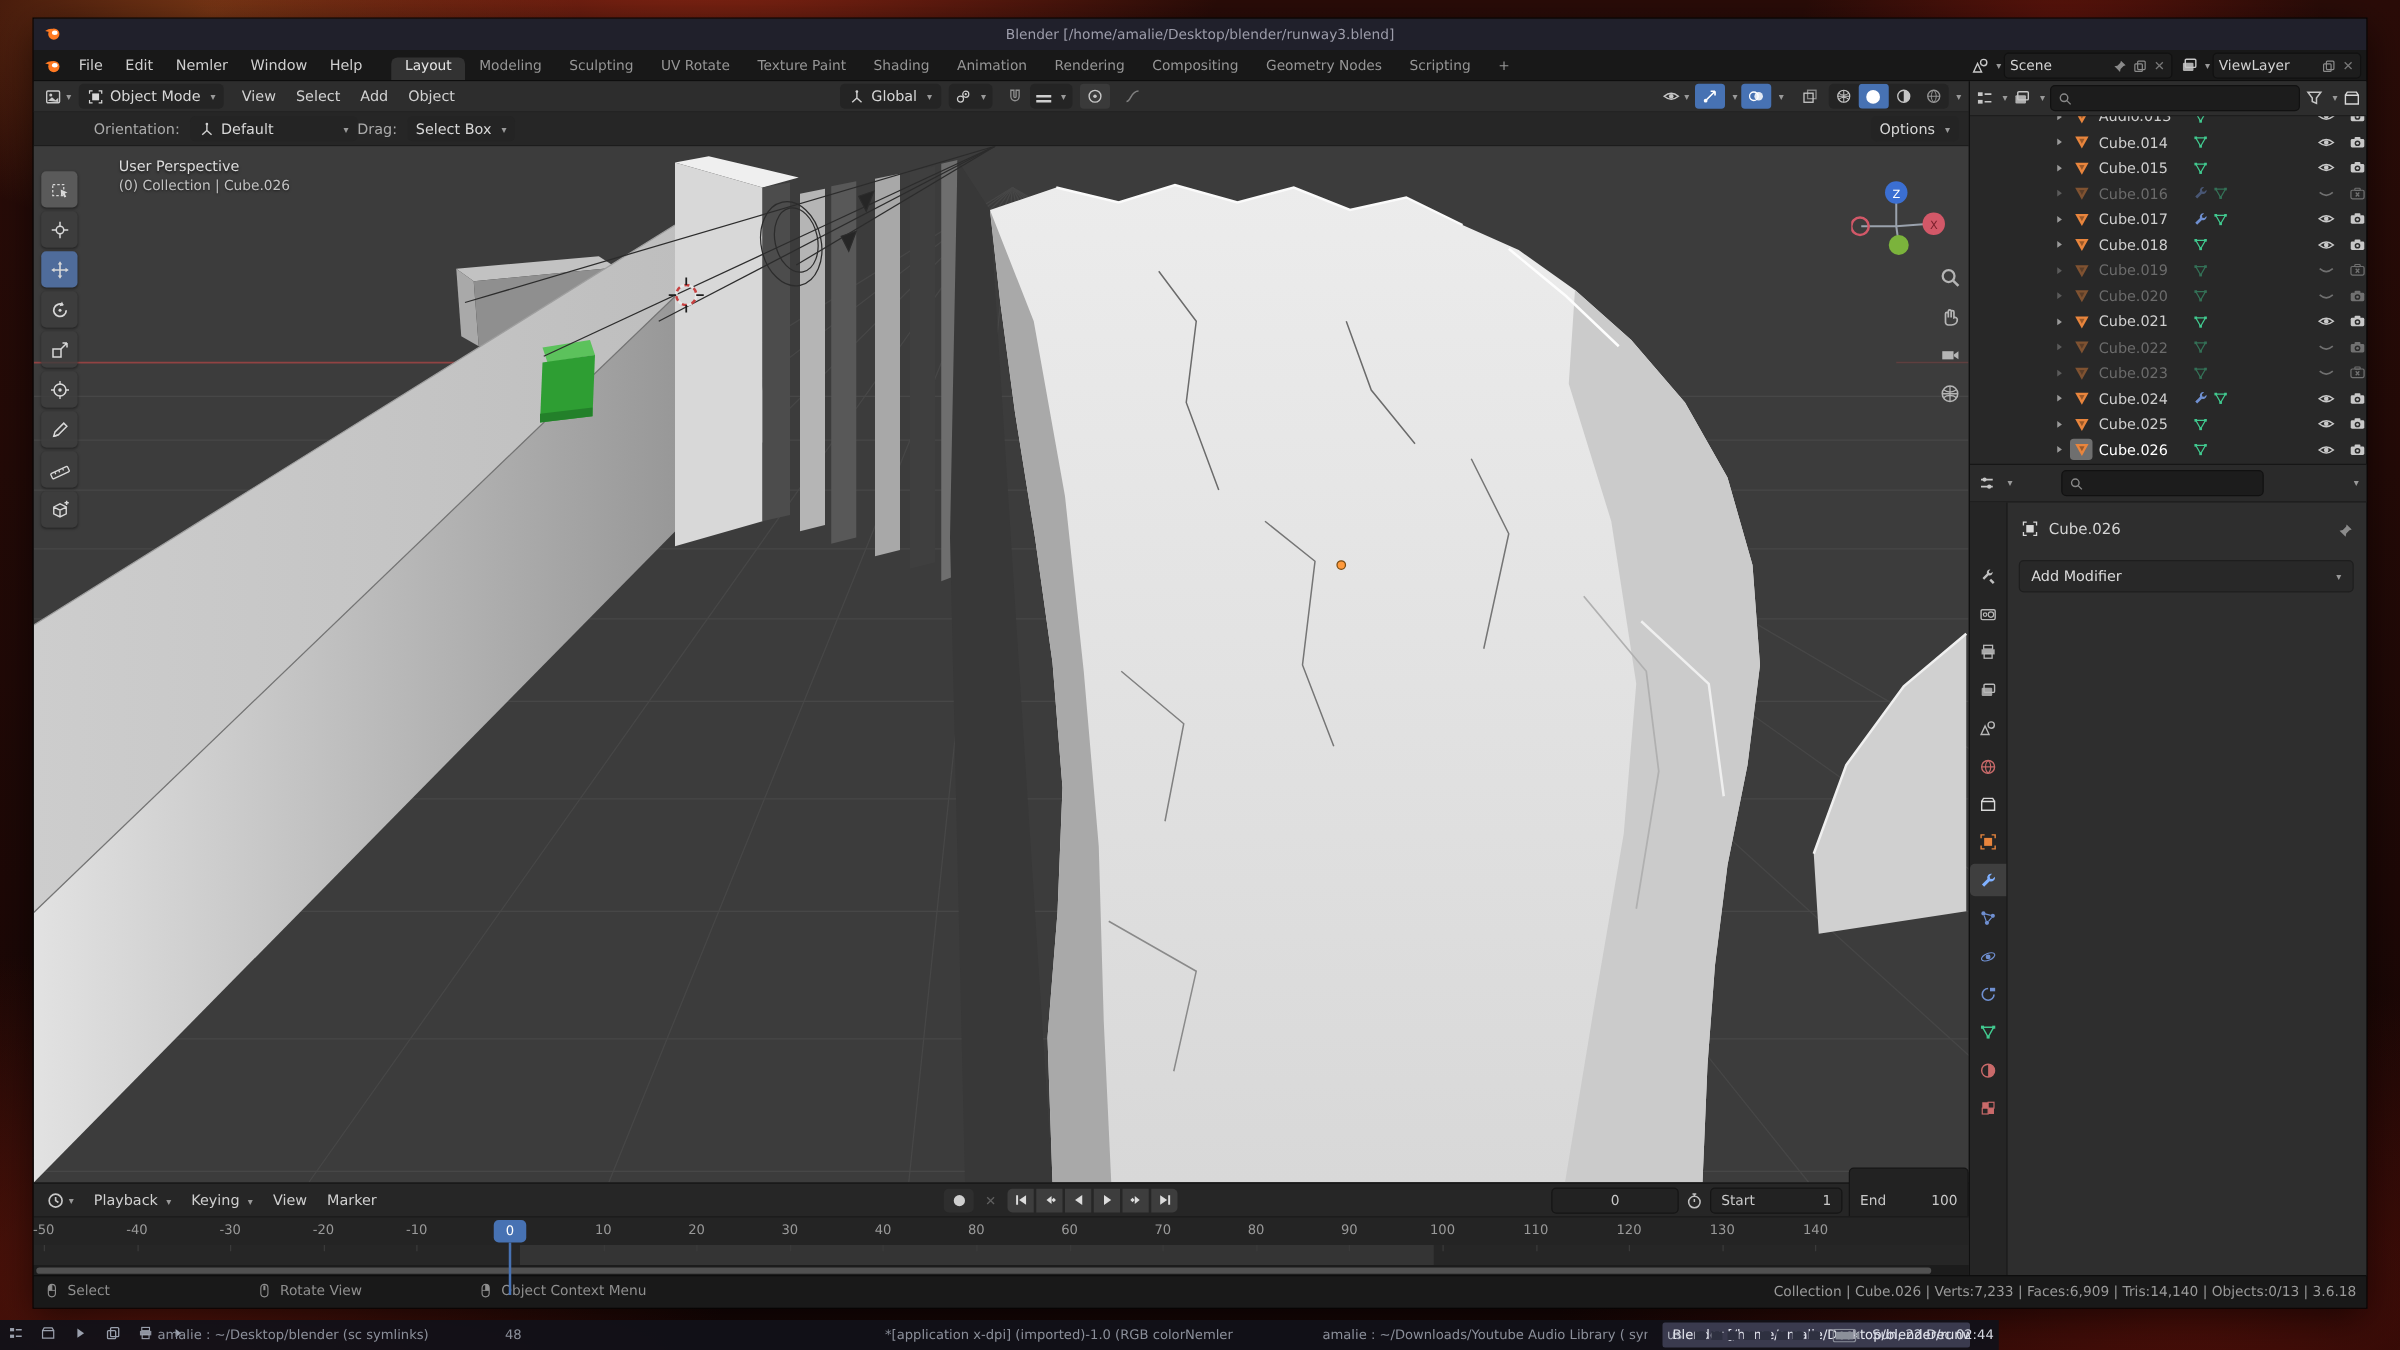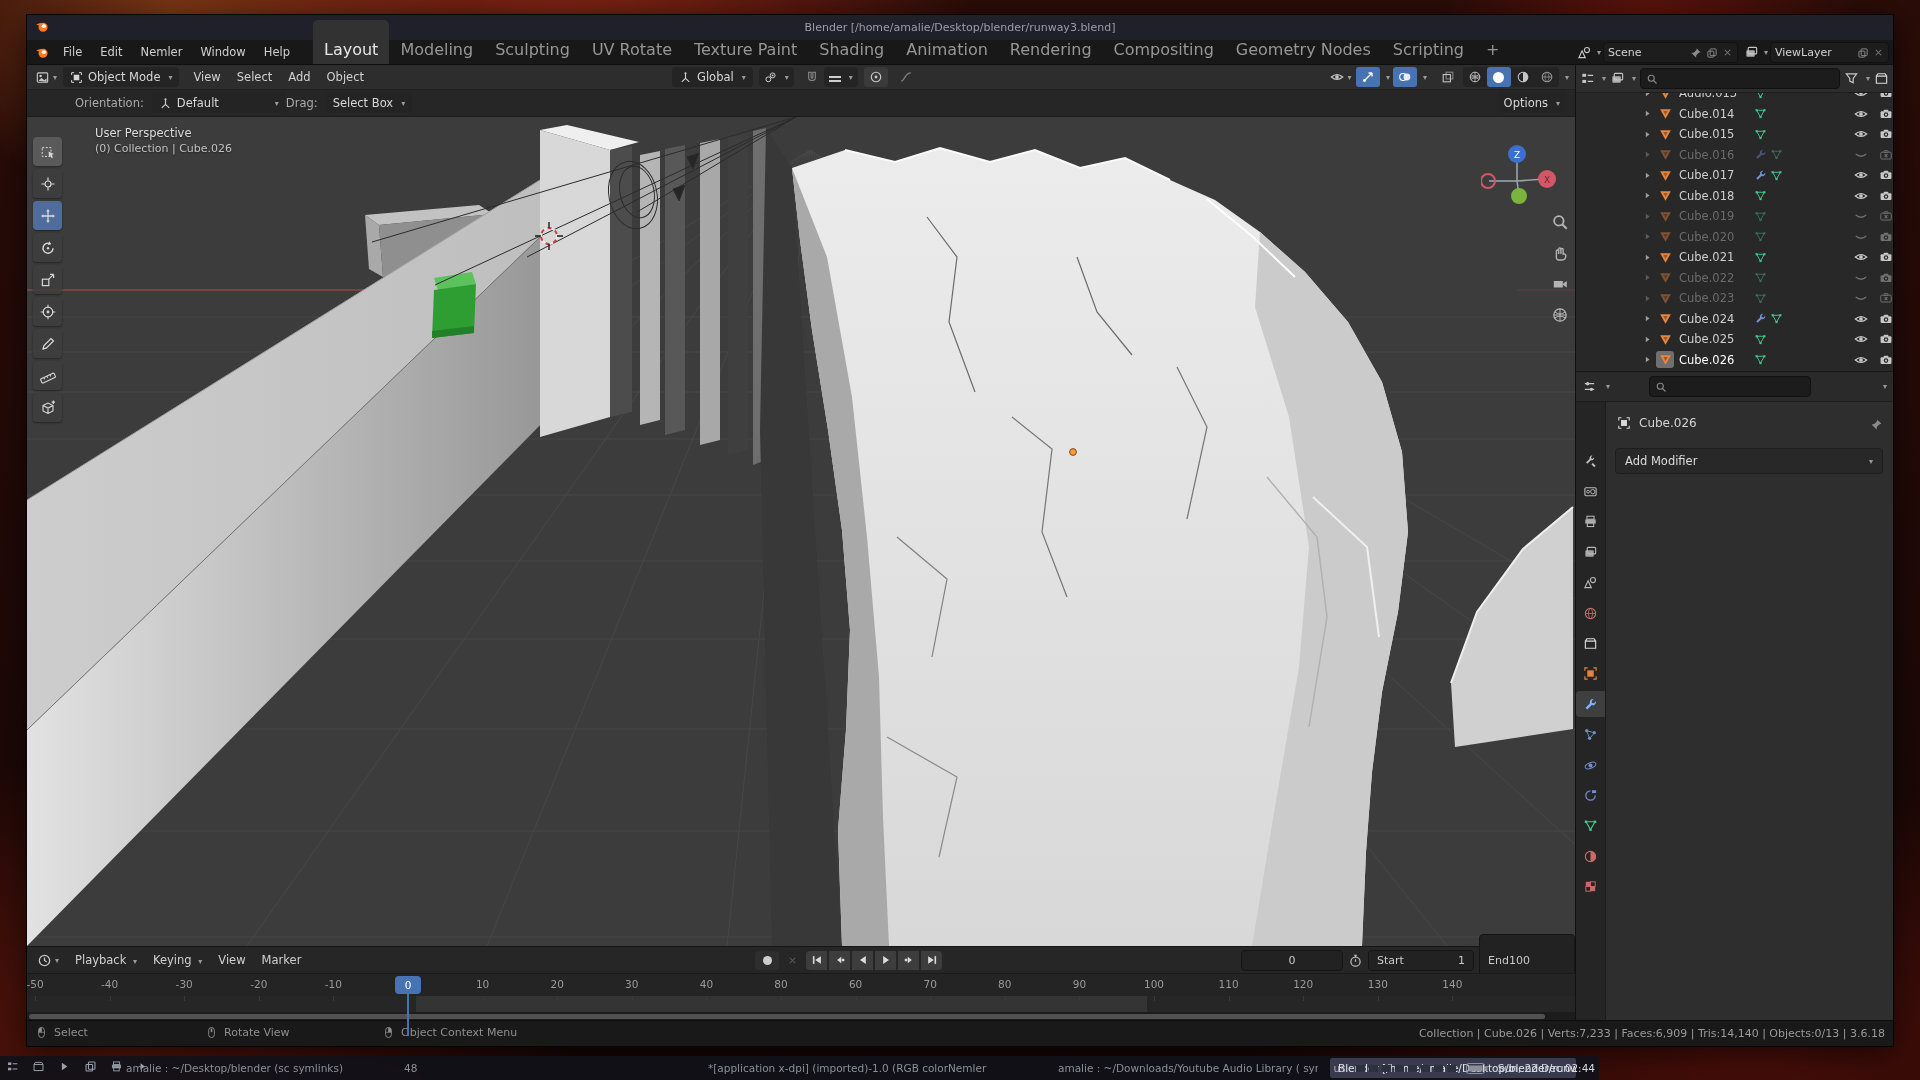--- a/index.html
+++ b/index.html
@@ -26,7 +26,7 @@
     display:flex;align-items:center;border-bottom:1px solid #0e0e0e;box-sizing:border-box;}
   .topbar .menu{color:#cfcfcf;font-size:11.5px;padding:3px 9px;border-radius:3px}
   .tabs{display:flex;align-items:flex-end;height:100%;margin-left:14px}
-  .tab{color:#969696;font-size:16px;padding:20px 11px 5px;border-radius:5px 5px 0 0}
+  .tab{color:#969696;font-size:11px;padding:0 11px 5px;border-radius:5px 5px 0 0}
   .tab.active{background:#323232;color:#e6e6e6}
   .tb-right{position:absolute;right:4px;top:2px;display:flex;gap:6px;align-items:center}
   .idfield{display:flex;align-items:center;background:#1d1d1d;border:1px solid #111;border-radius:4px;

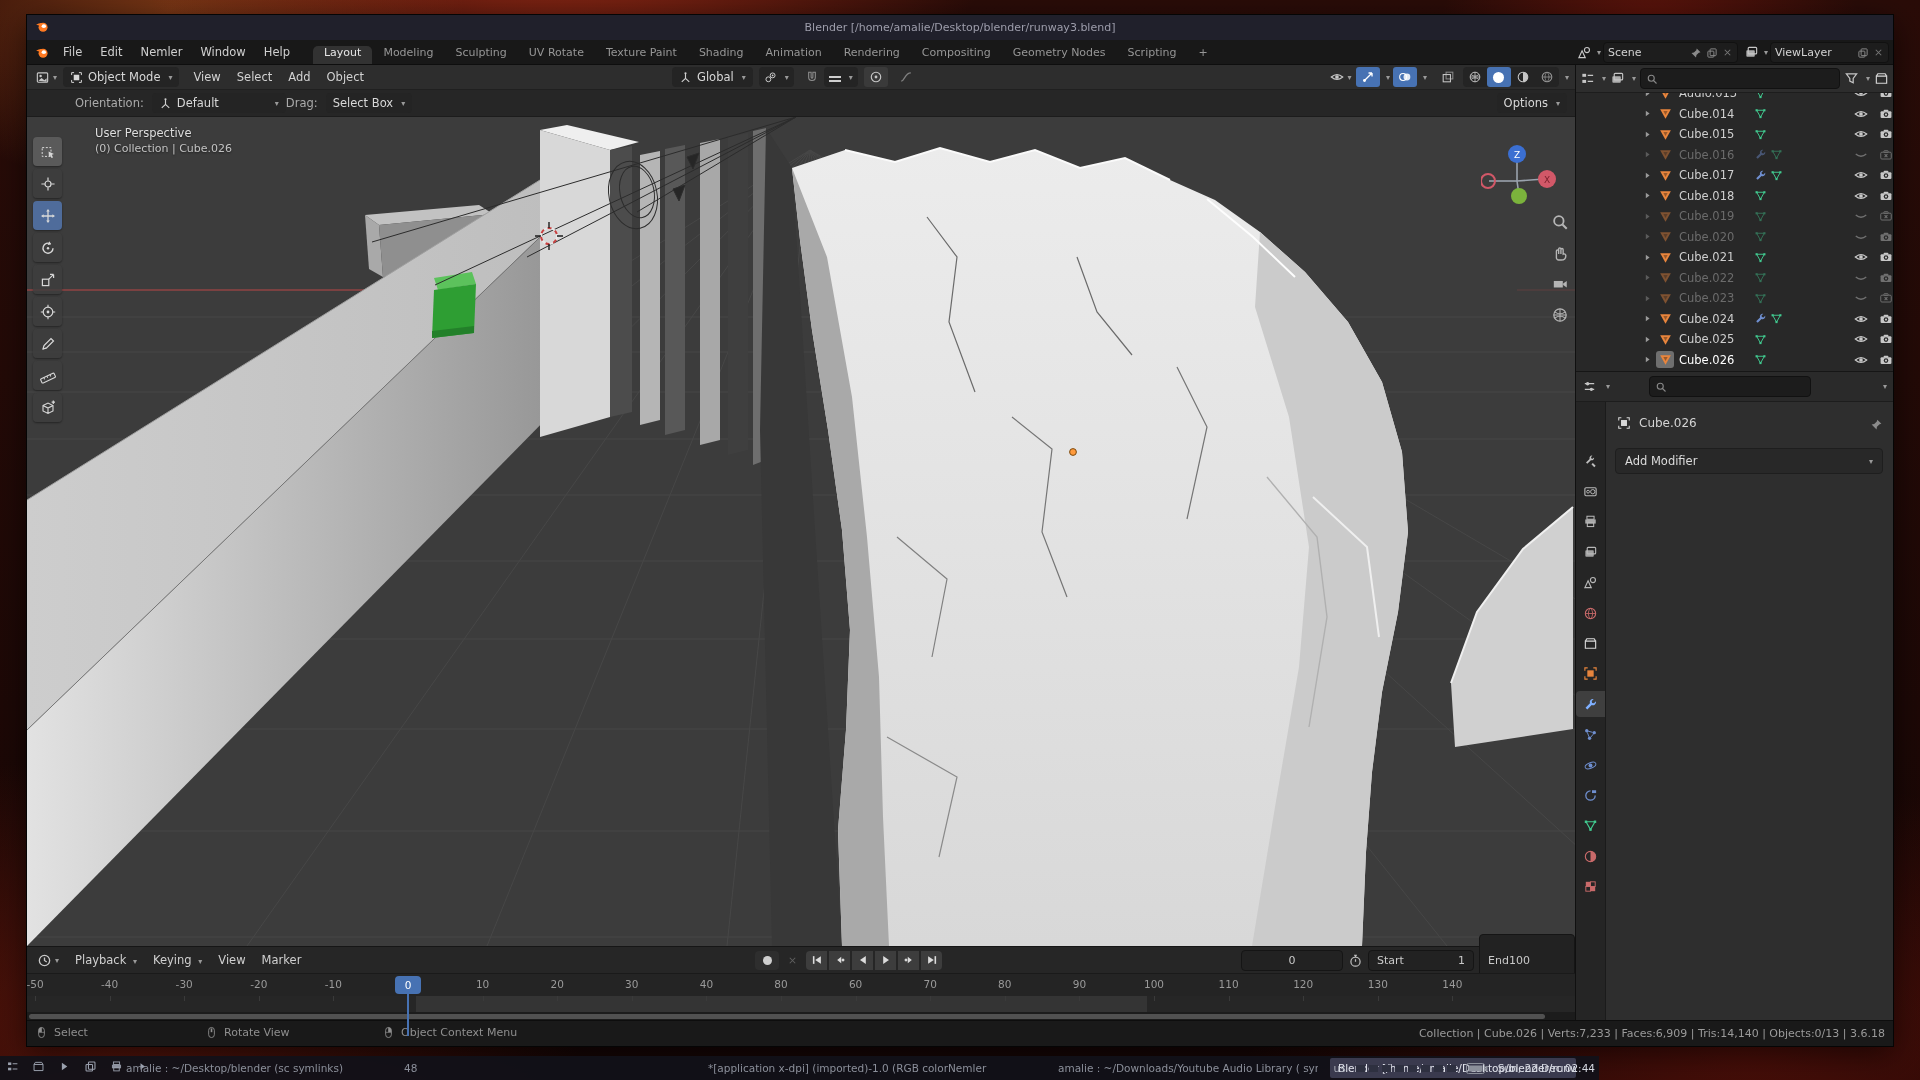--- a/index.html
+++ b/index.html
@@ -1325,7 +1325,7 @@
         <span>Start</span>
             <span>1</span>
       </div>
-      <div class="numfield" style="width:78px;justify-content:flex-start;padding:16px 8px">
+      <div class="numfield" style="width:78px;justify-content:space-between;padding:16px 8px">
         <span>End</span>
             <span>100</span>
       </div>

